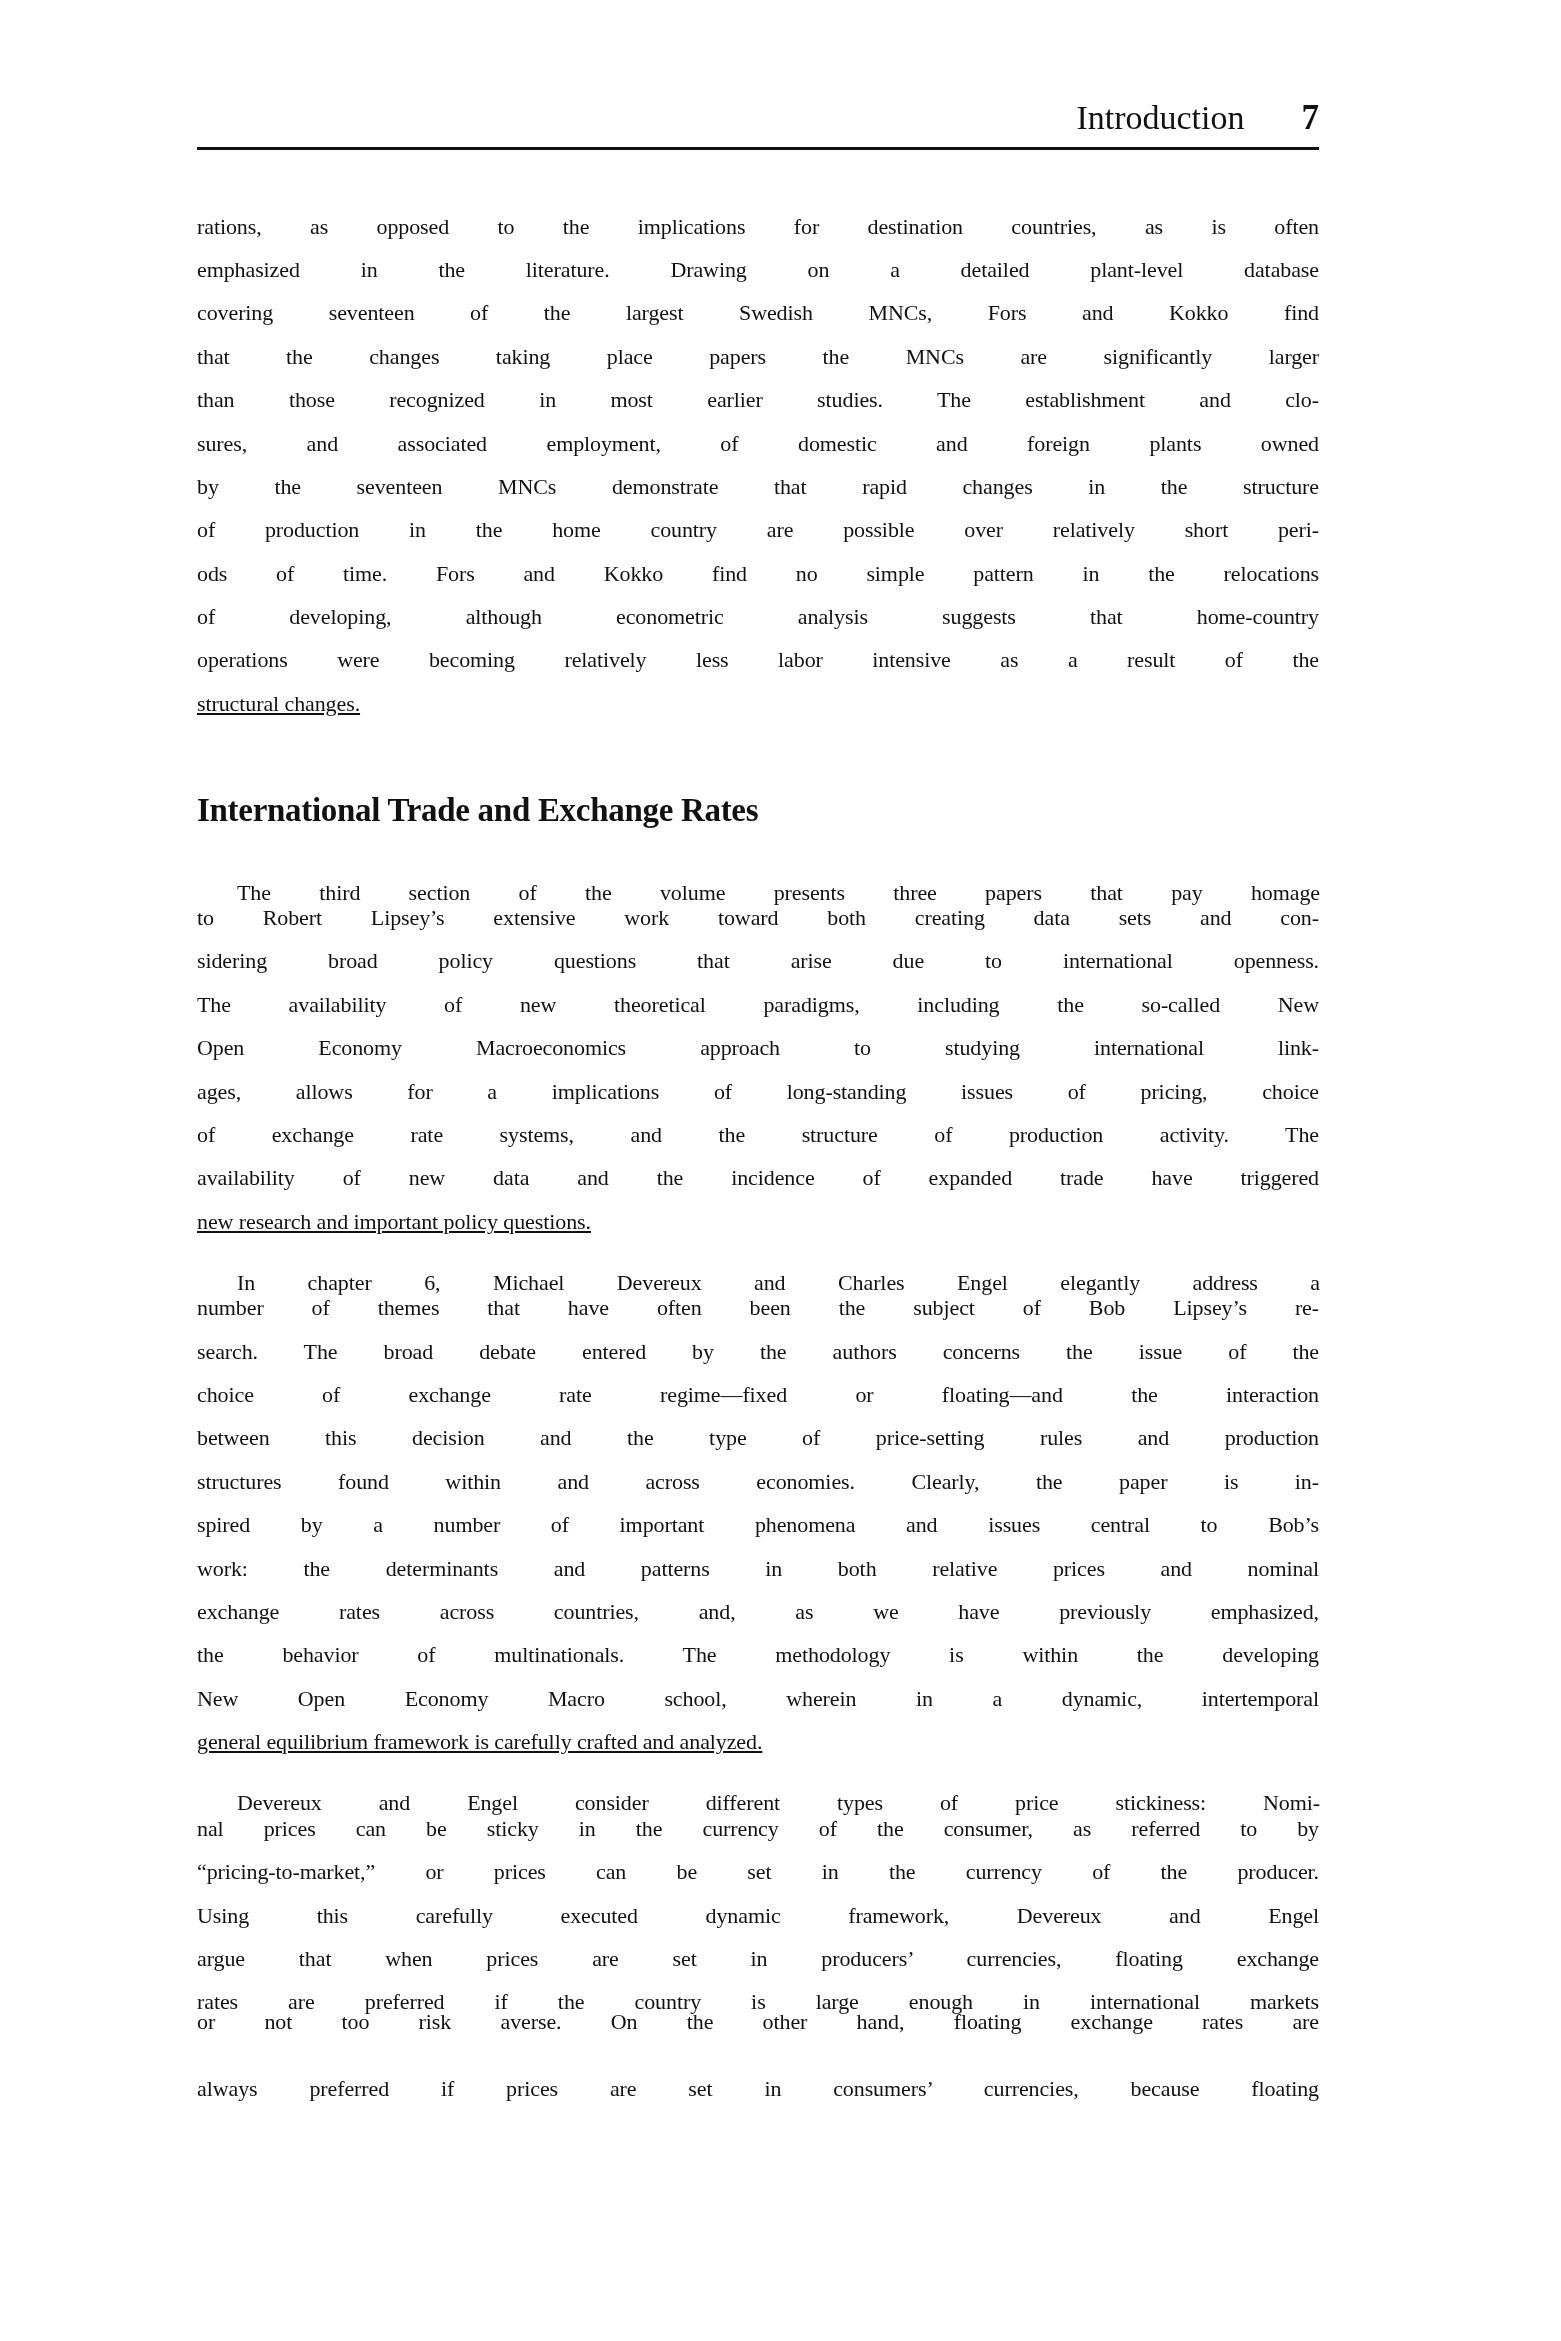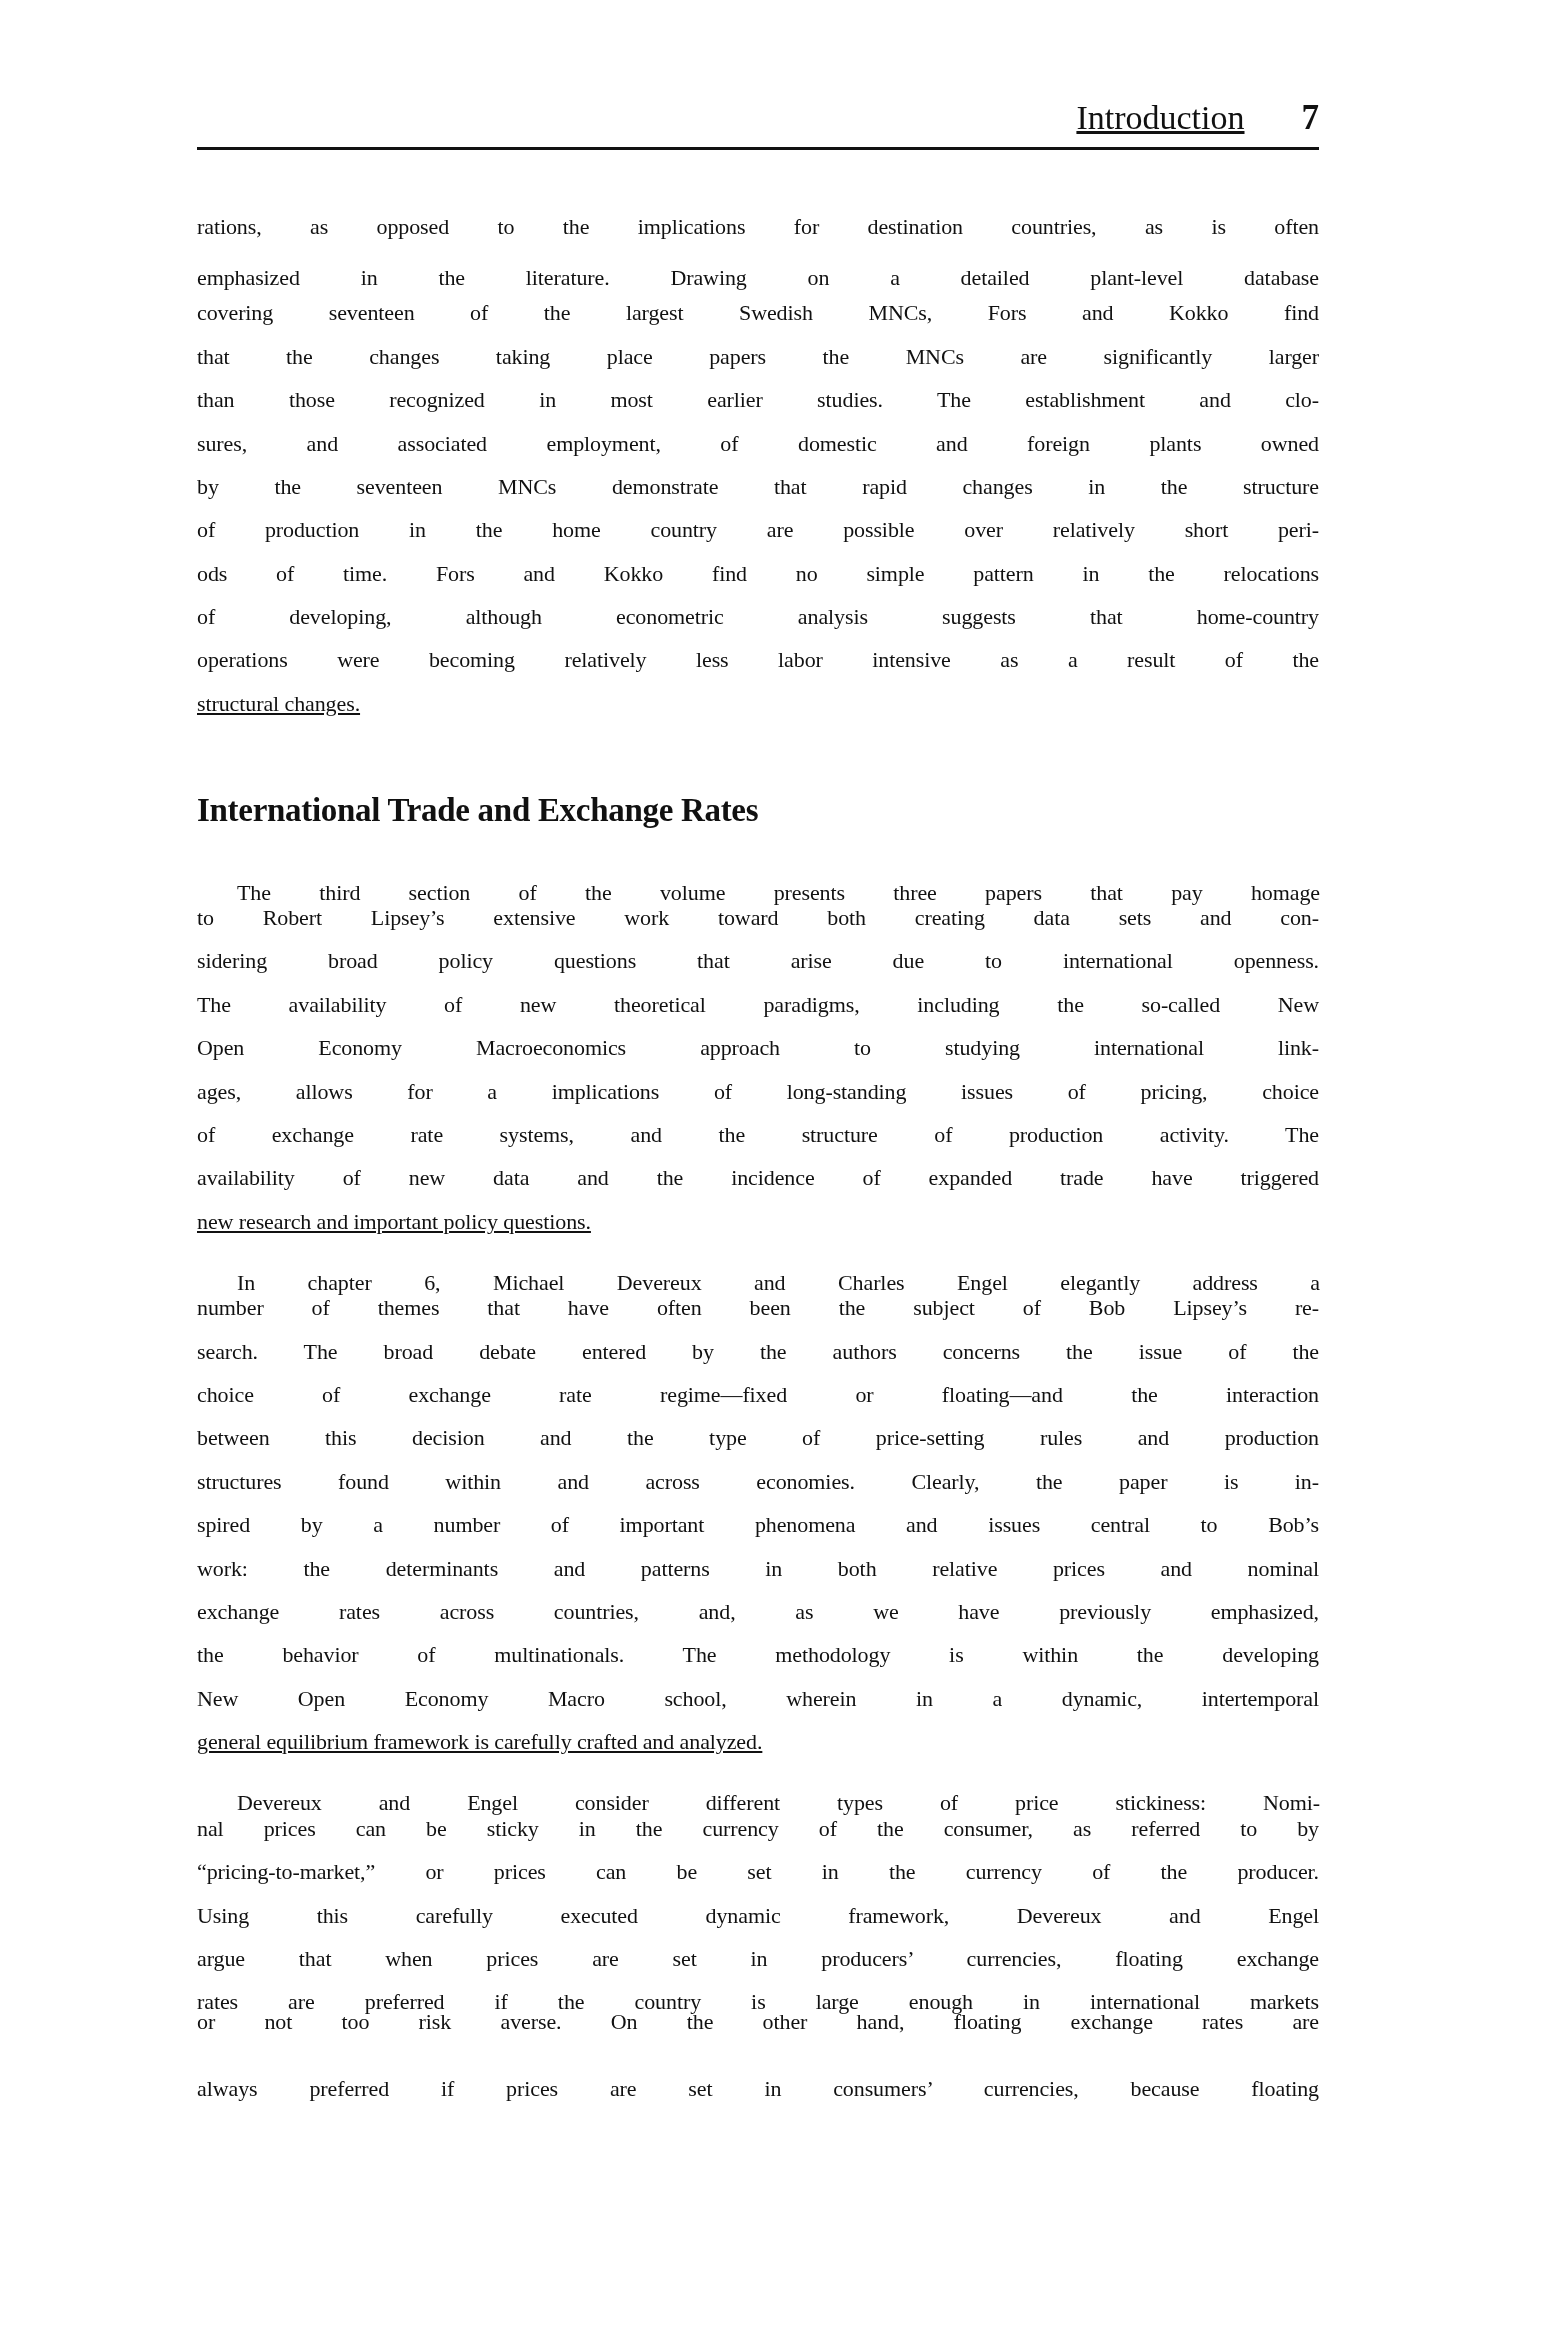--- a/index.html
+++ b/index.html
@@ -35,7 +35,6 @@
     .running-head .title {
       display: inline-block;
       margin-right: 57px;
-      text-decoration: underline;
     }
     .running-head .folio {
       display: inline-block;

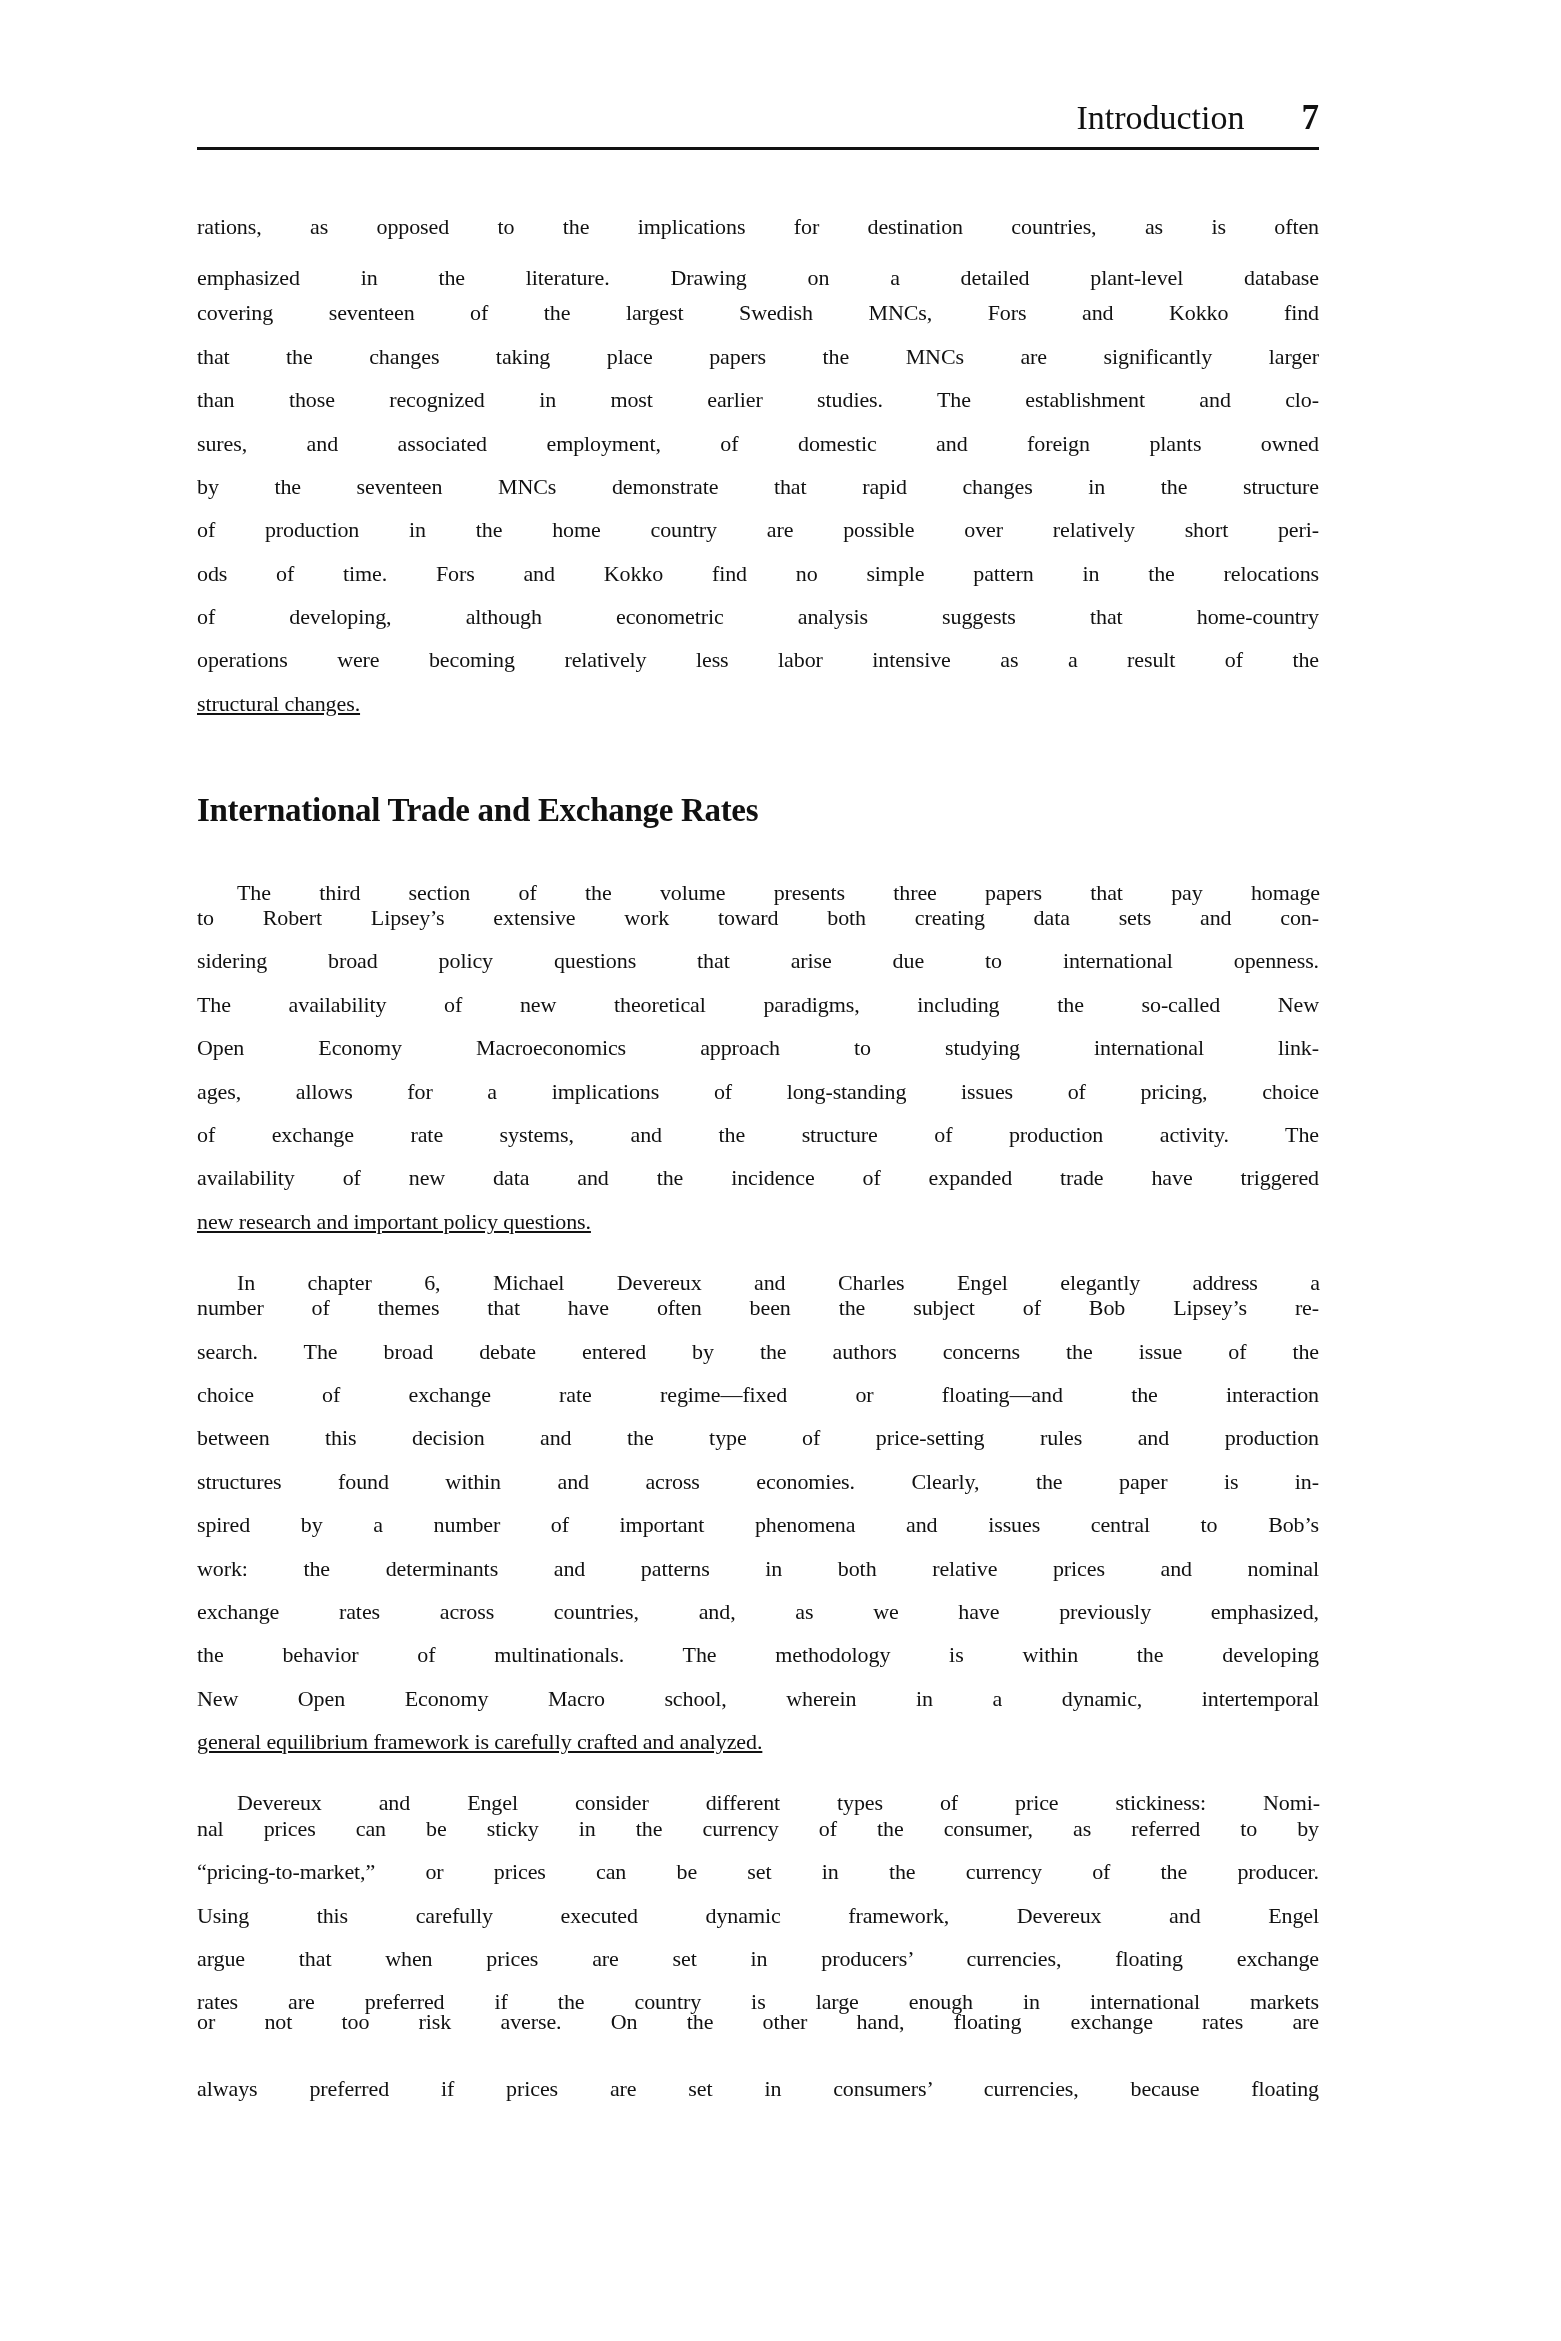--- a/index.html
+++ b/index.html
@@ -95,7 +95,7 @@
 
   <div>
     <div class="line" style="top:205px">rations, as opposed to the implications for destination countries, as is often</div>
-    <div class="line" style="top:256px">emphasized in the literature. Drawing on a detailed plant-level database</div>
+    <div class="line" style="top:248px">emphasized in the literature. Drawing on a detailed plant-level database</div>
     <div class="line" style="top:291px">covering seventeen of the largest Swedish MNCs, Fors and Kokko find</div>
     <div class="line" style="top:335px">that the changes taking place papers the MNCs are significantly larger</div>
     <div class="line" style="top:378px">than those recognized in most earlier studies. The establishment and clo-</div>

